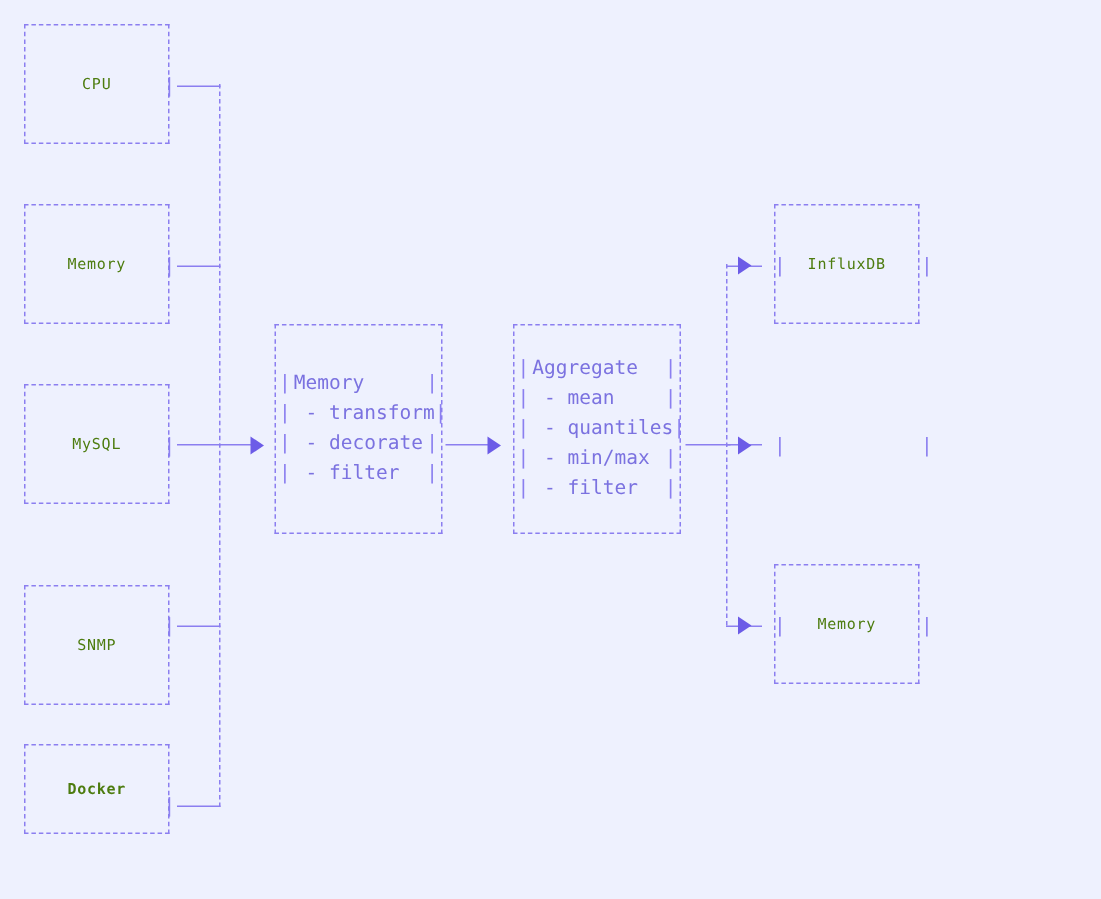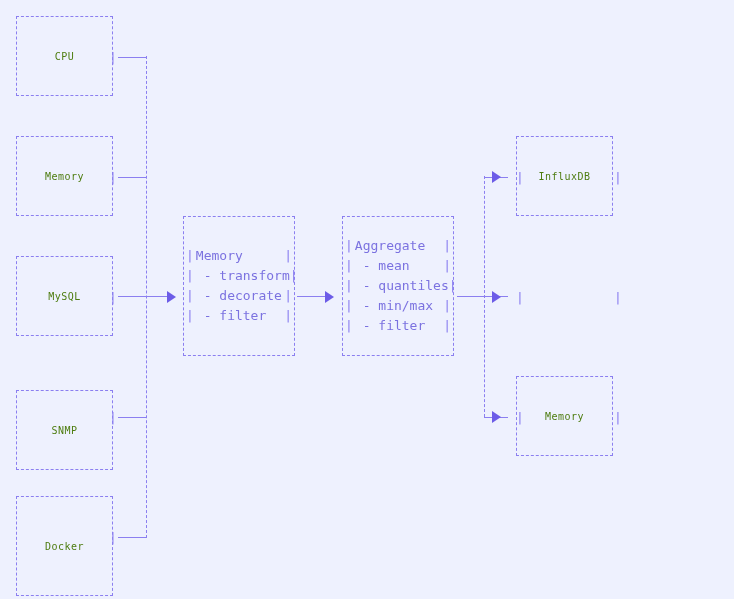--- a/index.html
+++ b/index.html
@@ -123,7 +123,7 @@
   </div>
   <span class="pipe" style="left:109px; top:411px;">|</span>
 
-  <div class="node" style="left:16px; top:496px; width:97px; height:100px;">
+  <div class="node" style="left:16px; top:496px; width:97px; height:60px;font-weight:bold;">
     <span class="node-label">Docker</span>
   </div>
   <span class="pipe" style="left:109px; top:531px;">|</span>

